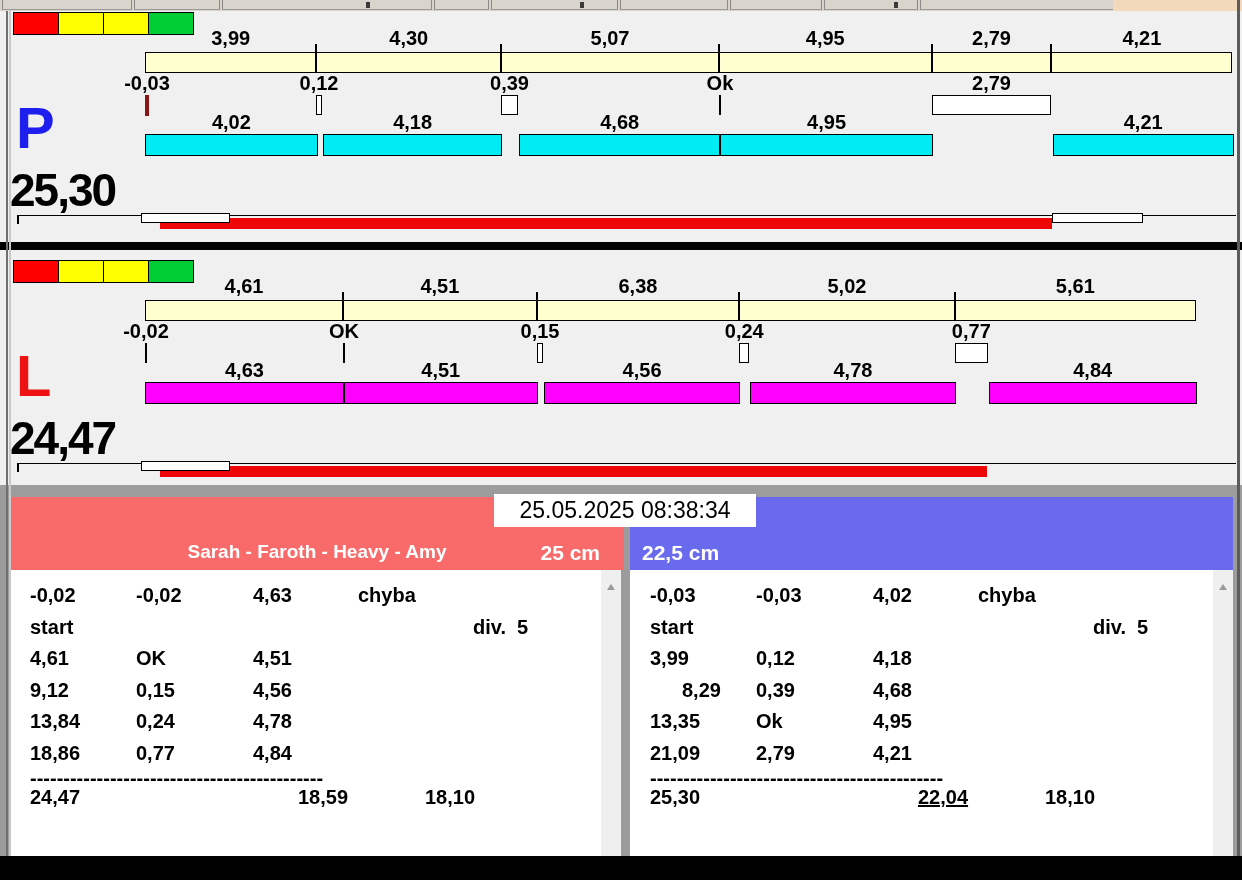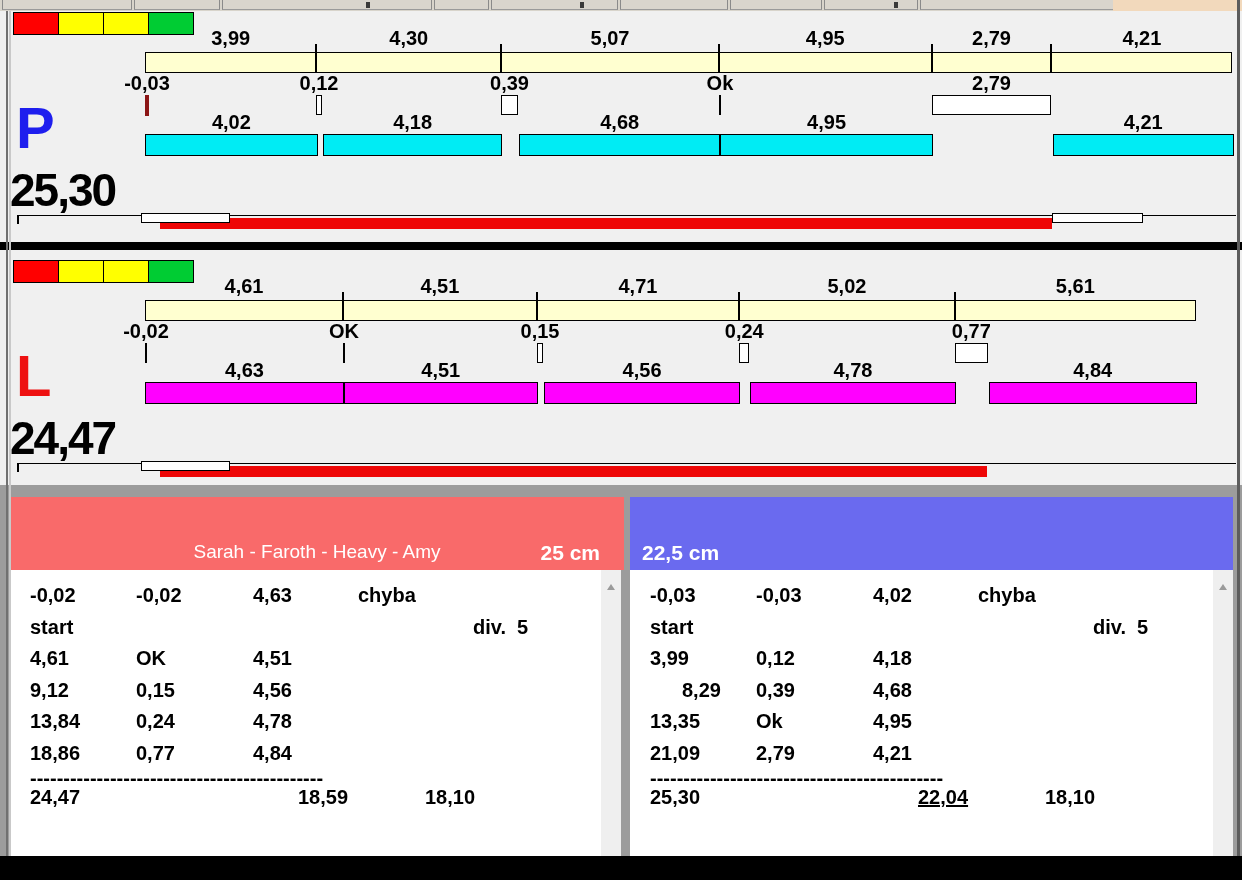--- a/index.html
+++ b/index.html
@@ -153,7 +153,7 @@
         <div class="lbl" style="left: 439.92px; top: 17px;">4,51</div>
         <div class="tick" style="left: 535.795px; top: 33px; height: 8px;"></div>
         <div class="seg" style="left: 536.795px; top: 41px; width: 202.342px; height: 21px; background: rgb(255, 255, 208);"></div>
-        <div class="lbl" style="left: 637.966px; top: 17px;">4,71</div>
+        <div class="lbl" style="left: 637.966px; top: 17px;">6,38</div>
         <div class="tick" style="left: 738.137px; top: 33px; height: 8px;"></div>
         <div class="seg" style="left: 739.137px; top: 41px; width: 215.659px; height: 21px; background: rgb(255, 255, 208);"></div>
         <div class="lbl" style="left: 846.966px; top: 17px;">5,02</div>

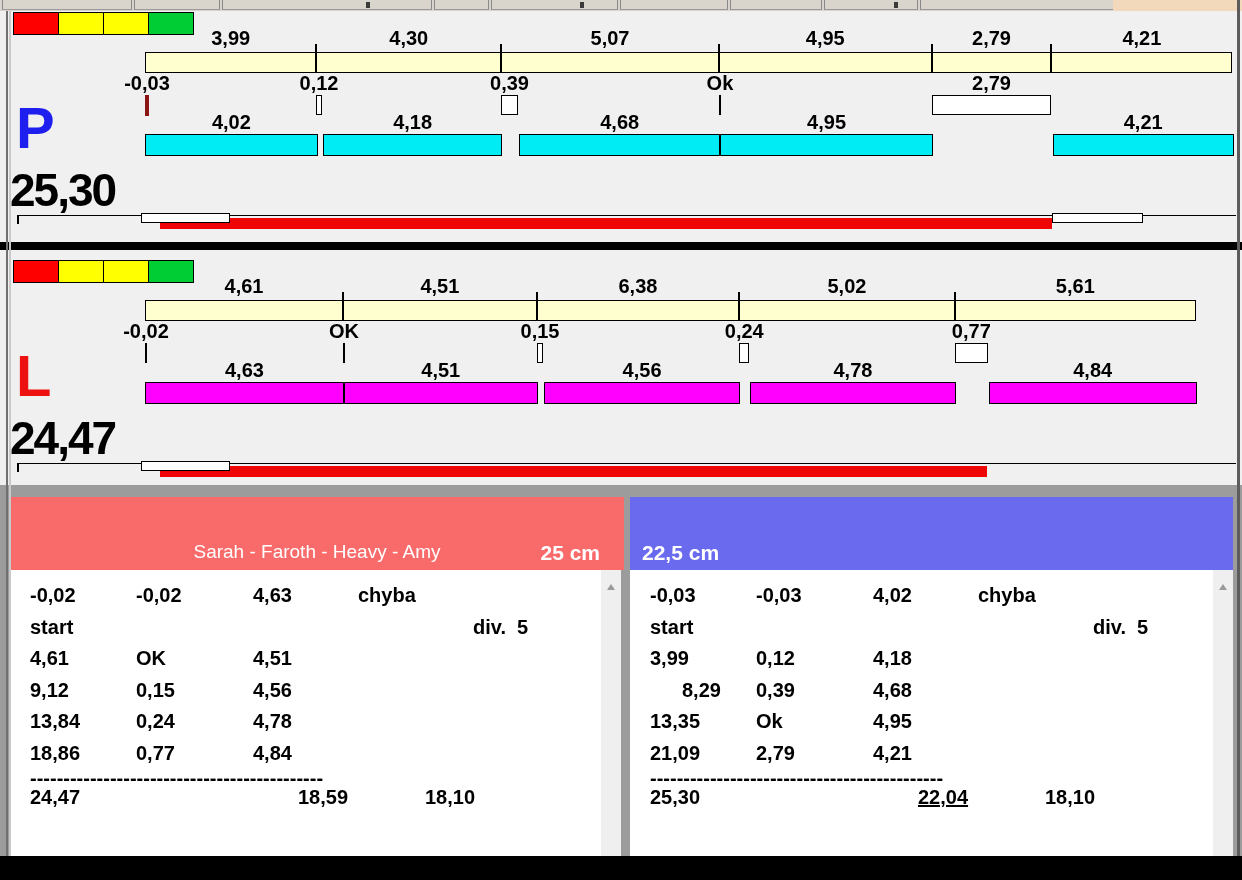--- a/index.html
+++ b/index.html
@@ -198,6 +198,7 @@
       <div class="team-height">22,5 cm</div>
     </div>
 
+    <div class="clock">25.05.2025 08:38:34</div>
 
     <div class="rtable table-left" id="table0">
       <div class="scrollstrip">

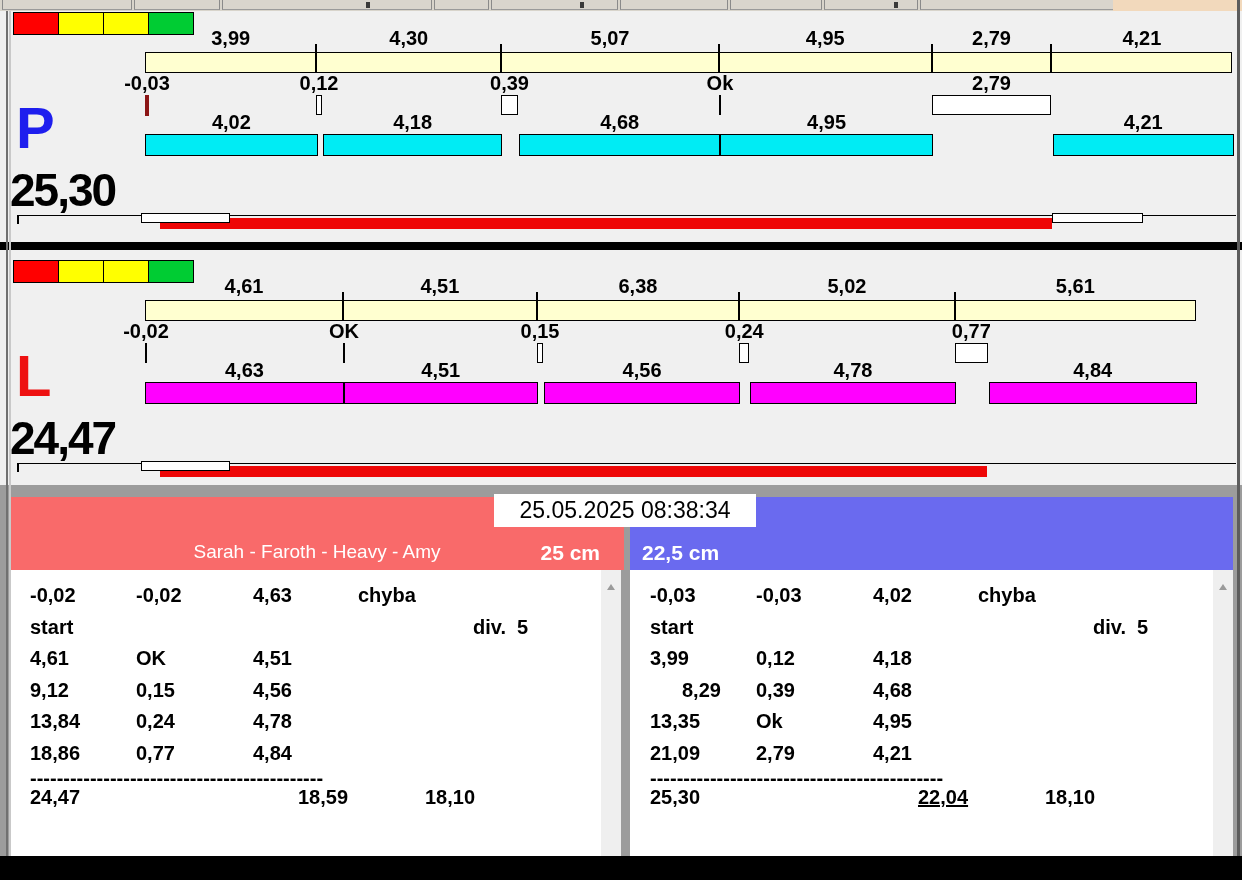--- a/index.html
+++ b/index.html
@@ -39,7 +39,7 @@
   .hdr-left{left:10px;width:614px;}
   .hdr-right{left:630px;width:603px;}
   .team-title{position:absolute;left:0;right:0;top:3px;text-align:center;font-size:27px;font-weight:bold;color:#000;}
-  .team-dogs{position:absolute;left:0;right:0;top:44px;text-align:center;font-size:19px;font-weight:normal;color:#fff;}
+  .team-dogs{position:absolute;left:0;right:0;top:44px;text-align:center;font-size:19px;font-weight:bold;color:#fff;}
   .team-height{position:absolute;top:44px;font-size:21px;font-weight:bold;color:#fff;white-space:nowrap;}
   .hdr-left .team-height{right:24px;}
   .hdr-right .team-height{left:12px;}

